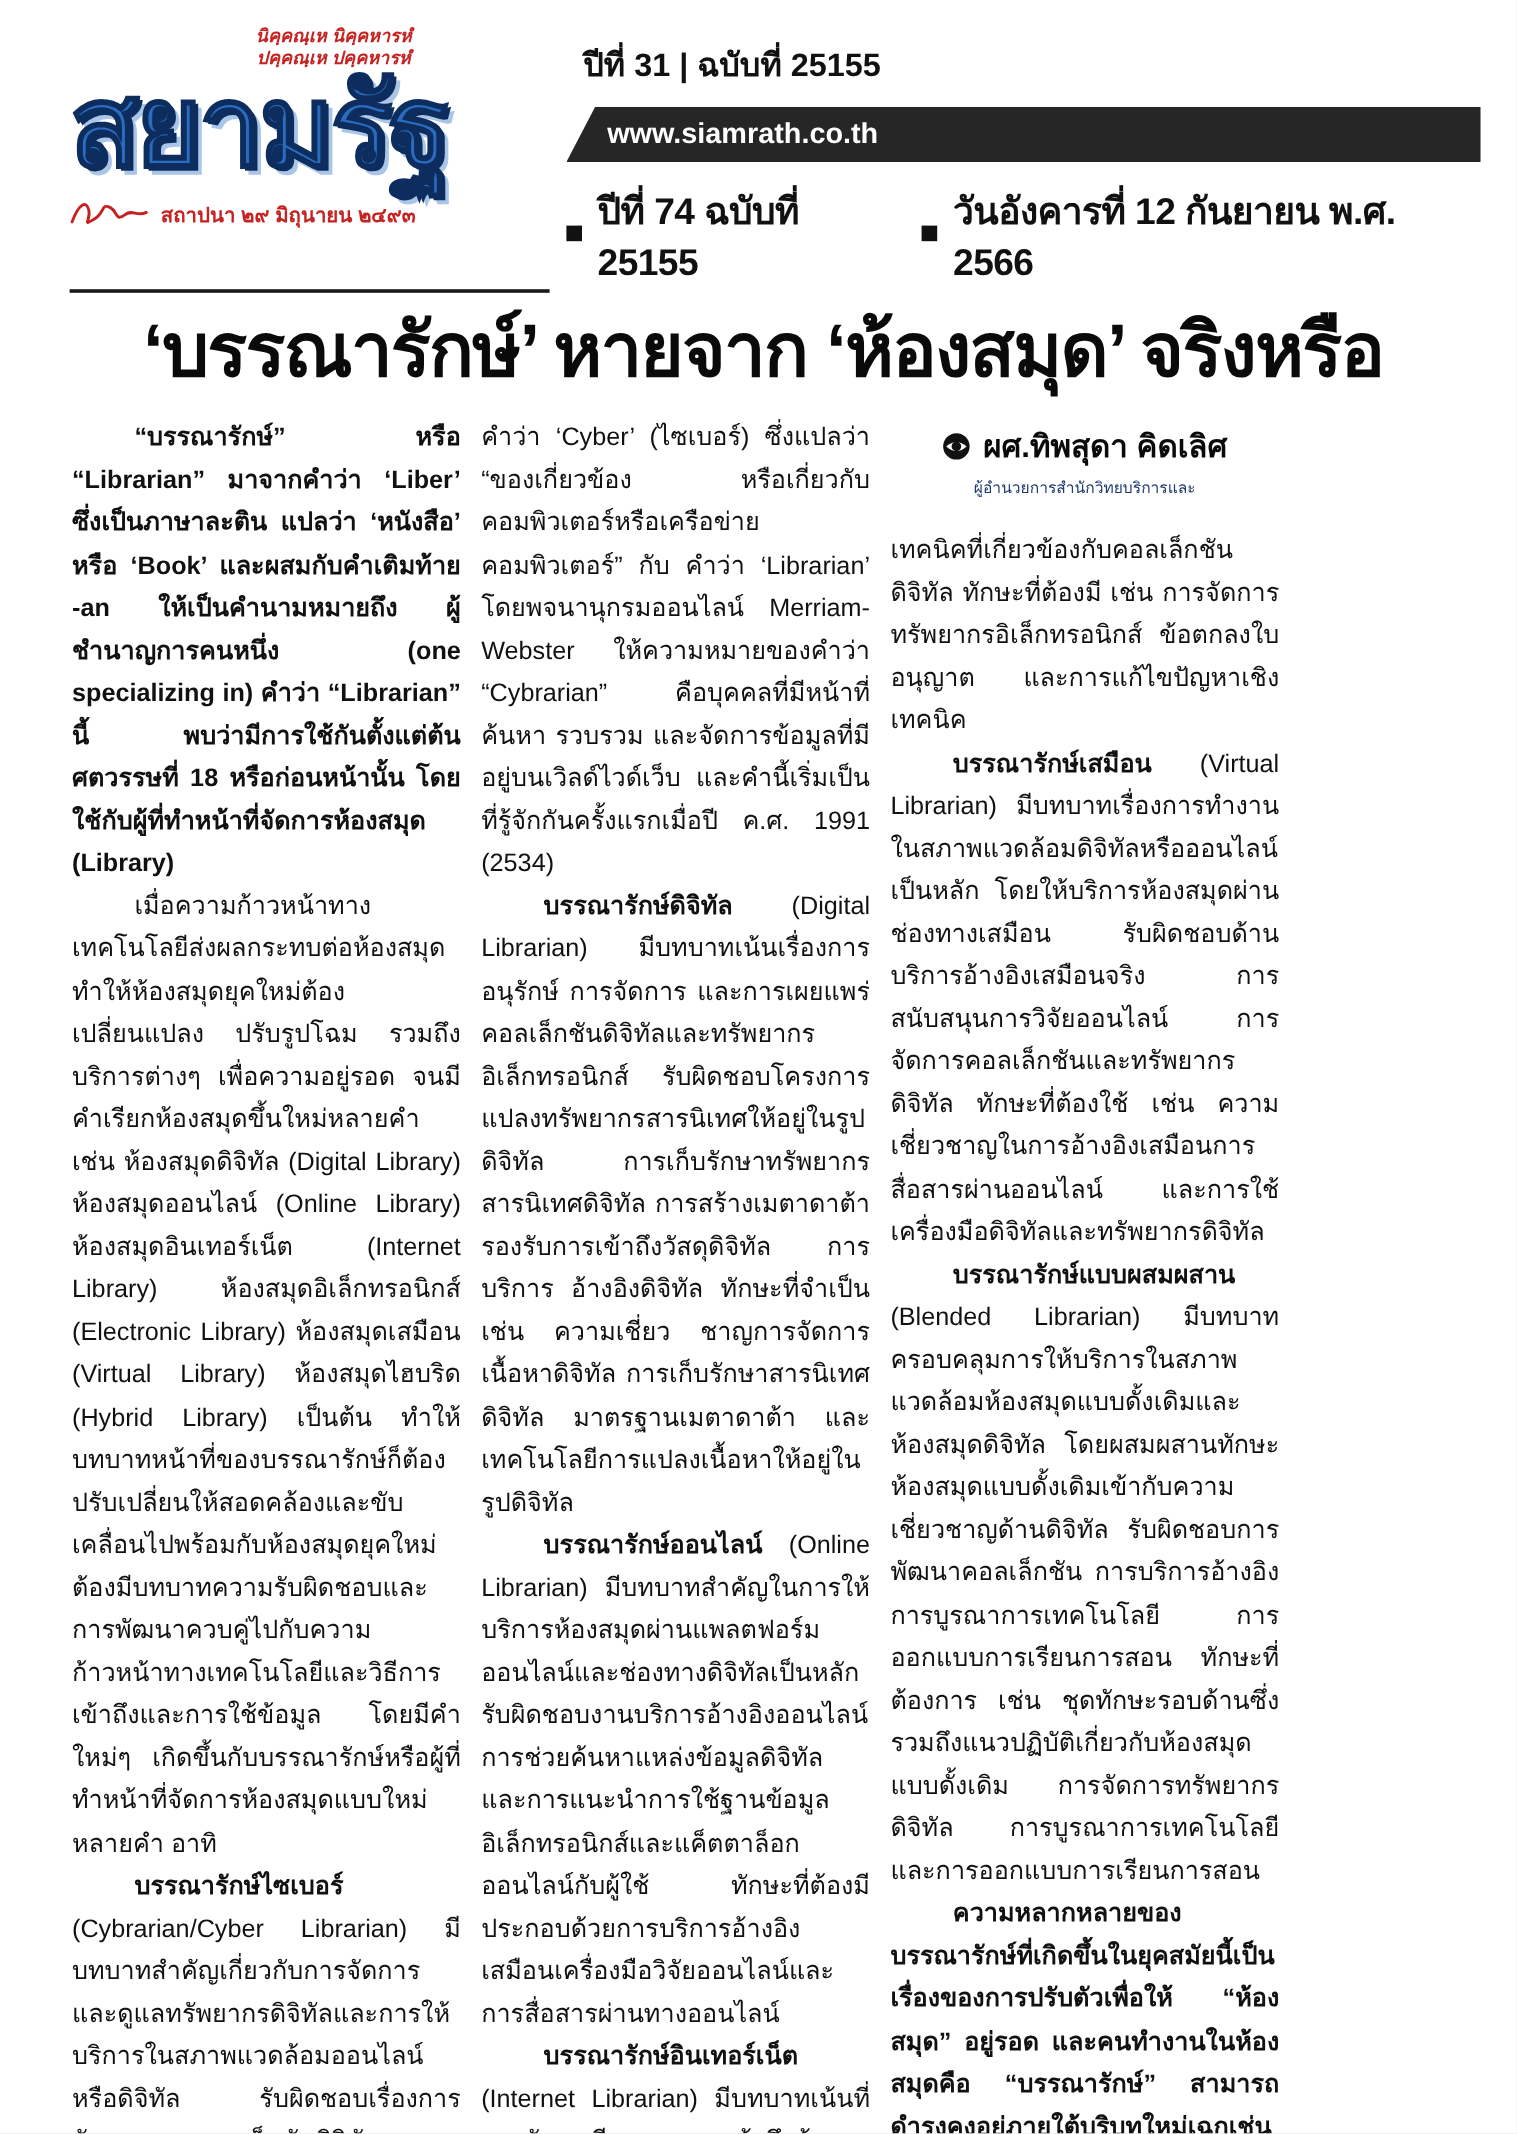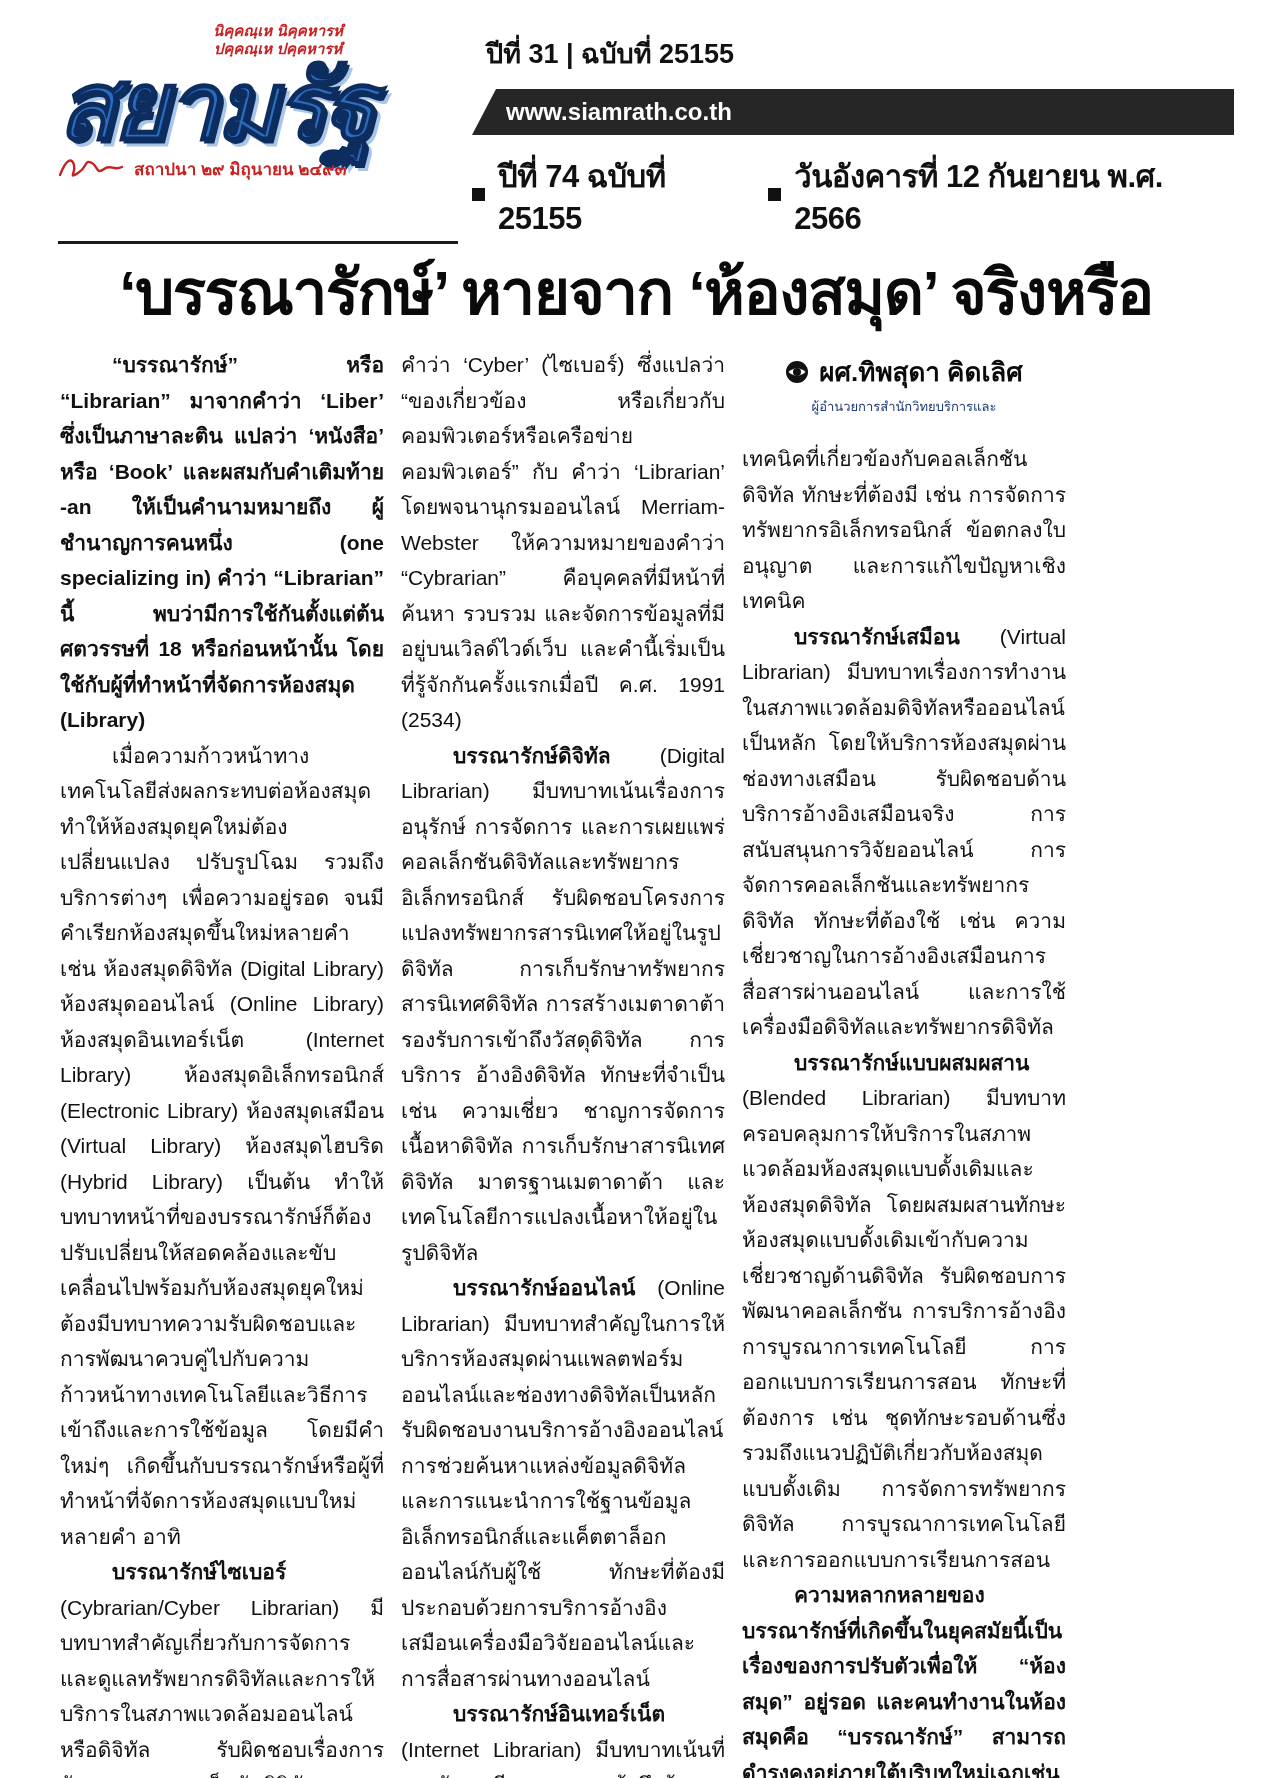--- a/index.html
+++ b/index.html
@@ -16,7 +16,7 @@
     line-height:1.2;text-align:center;margin-left:70px;
   }
   .logo-text{
-    font-size:95px;font-weight:800;font-style:italic;line-height:1.02;
+    font-size:95px;font-weight:800;line-height:1.02;
     color:var(--logo_blue,#2a6cc0);letter-spacing:-3px;white-space:nowrap;
     -webkit-text-stroke:2px var(--logo_outline,#0d2d5e);
     text-shadow:3px 3px 0 var(--logo_outline,#0d2d5e),6px 6px 0 #a9c6e8;

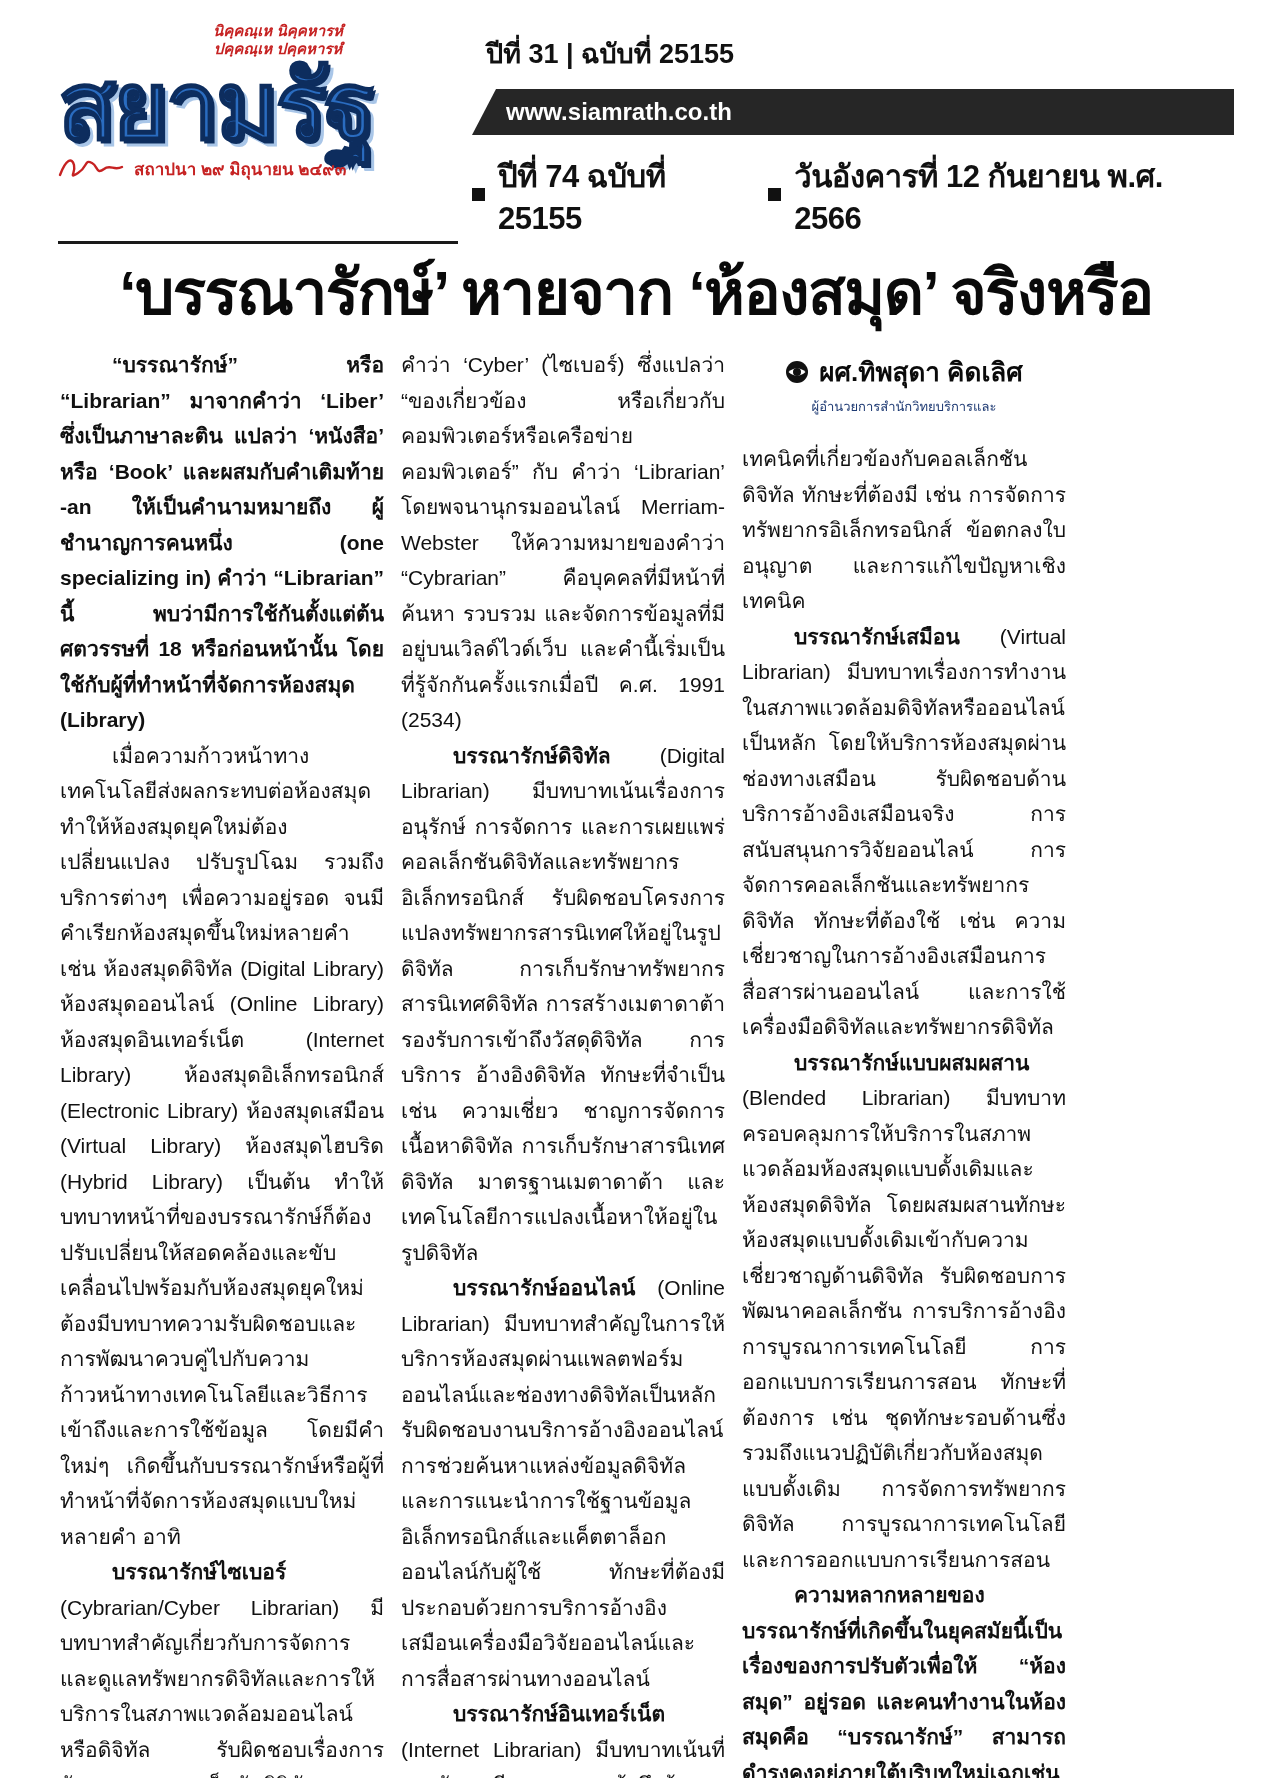--- a/index.html
+++ b/index.html
@@ -22,7 +22,7 @@
     text-shadow:3px 3px 0 var(--logo_outline,#0d2d5e),6px 6px 0 #a9c6e8;
   }
   .established{
-    display:flex;align-items:flex-start;gap:10px;
+    display:flex;align-items:flex-start;gap:10px;margin-top:10px;
     color:var(--motto_red,#c22);font-size:17px;font-weight:700;
   }
   .head-right{flex:1;margin-left:44px;padding-top:10px;}

